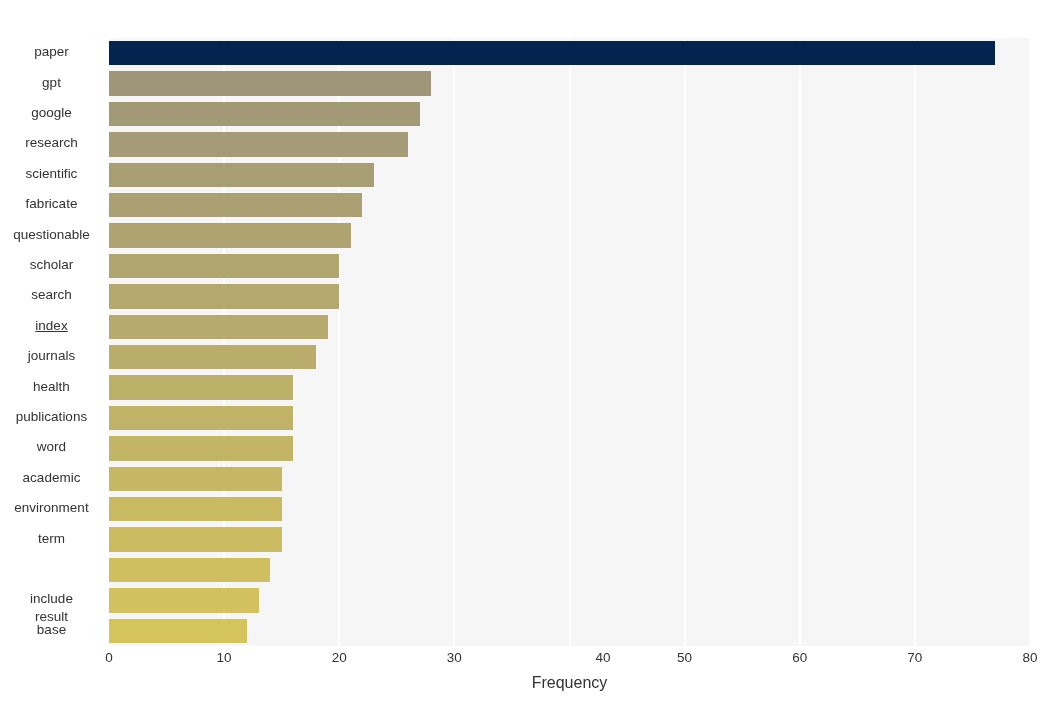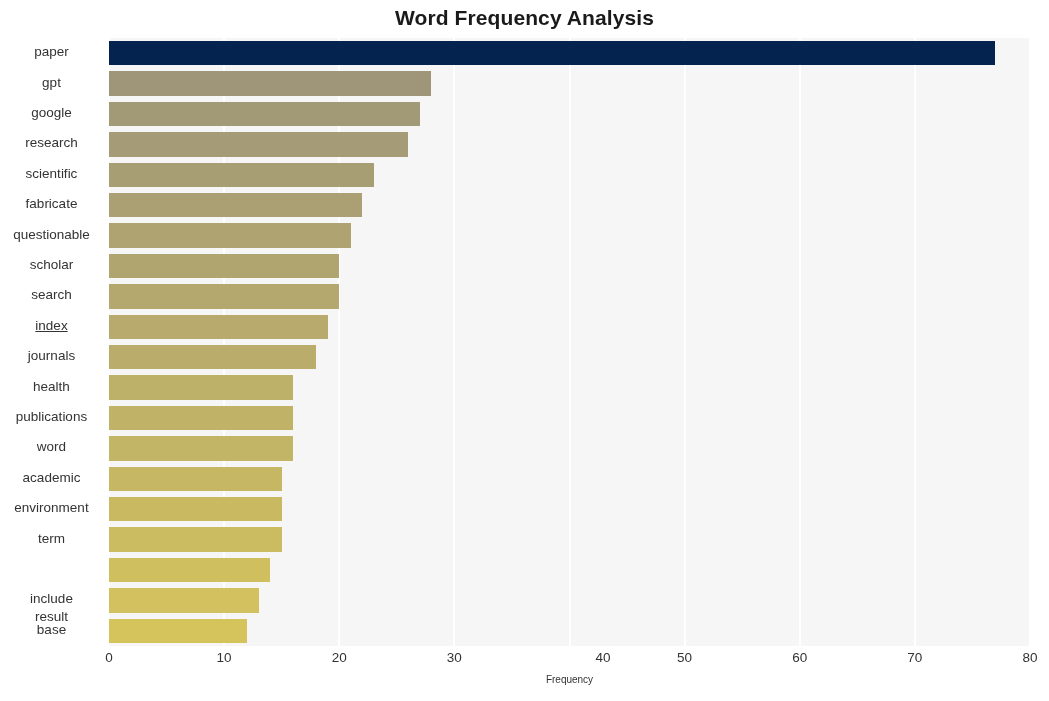--- a/index.html
+++ b/index.html
@@ -122,7 +122,6 @@
 
 <div id="figure">
 
-  <div id="chart-title">Word Frequency Analysis</div>
 
   <div id="y-axis">
       <div class="ytick" style="top: 6.2px;">paper</div>

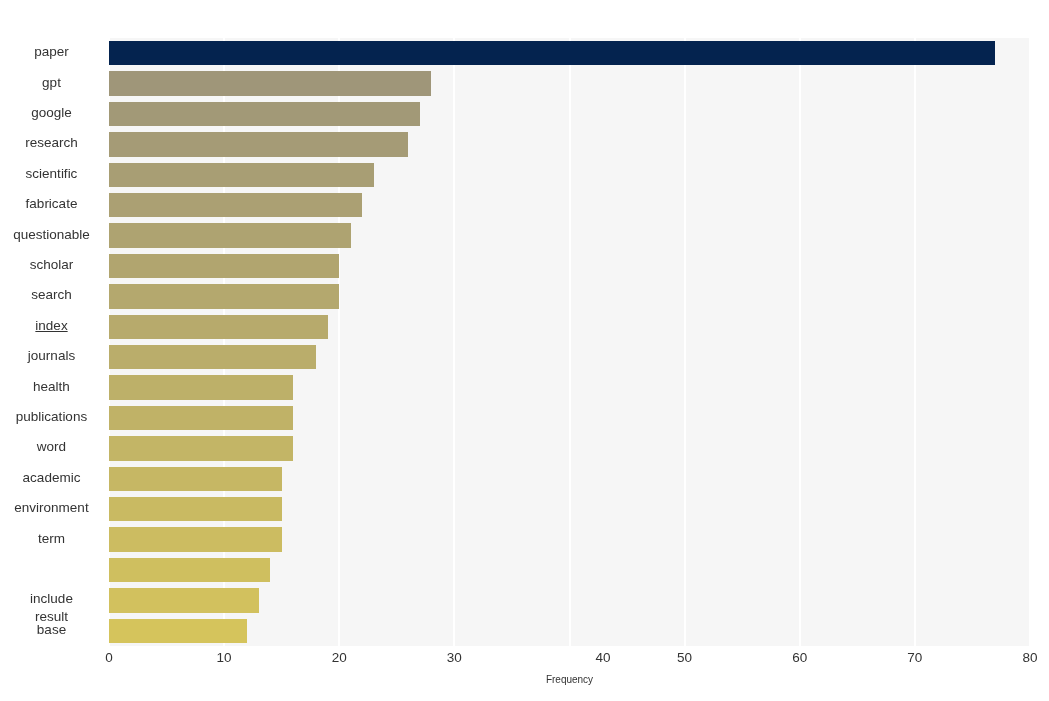--- a/index.html
+++ b/index.html
@@ -113,7 +113,7 @@
     top: 674px;
     width: 921px;
     text-align: center;
-    font-size: 10px;
+    font-size: 16px;
     color: #333333;
   }
 </style>

